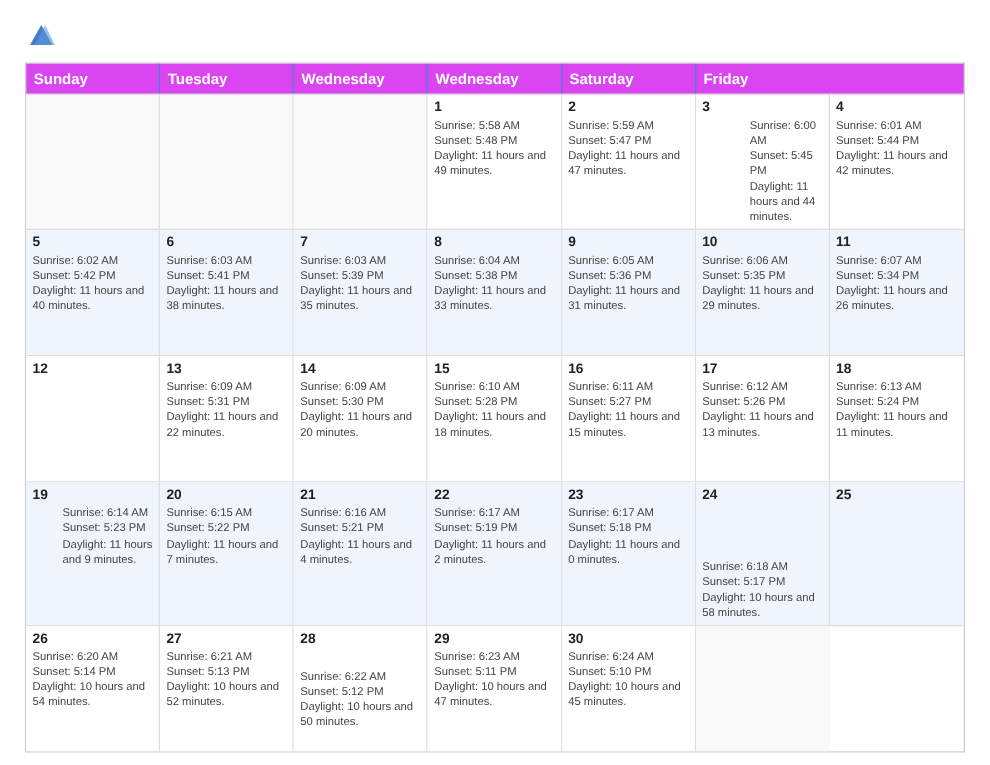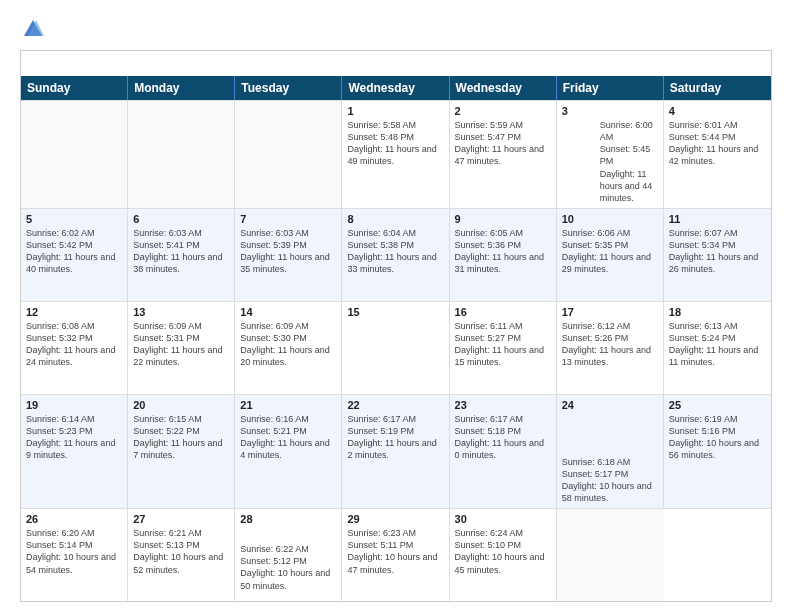--- a/index.html
+++ b/index.html
@@ -61,8 +61,7 @@
     .cal-header-row {
       display: grid;
       grid-template-columns: repeat(7, 1fr);
-      background: #0c4a6e;
-      margin-top: 25px;
+      background: #d946ef;
     }
     .cal-header-cell {
       color: #fff;

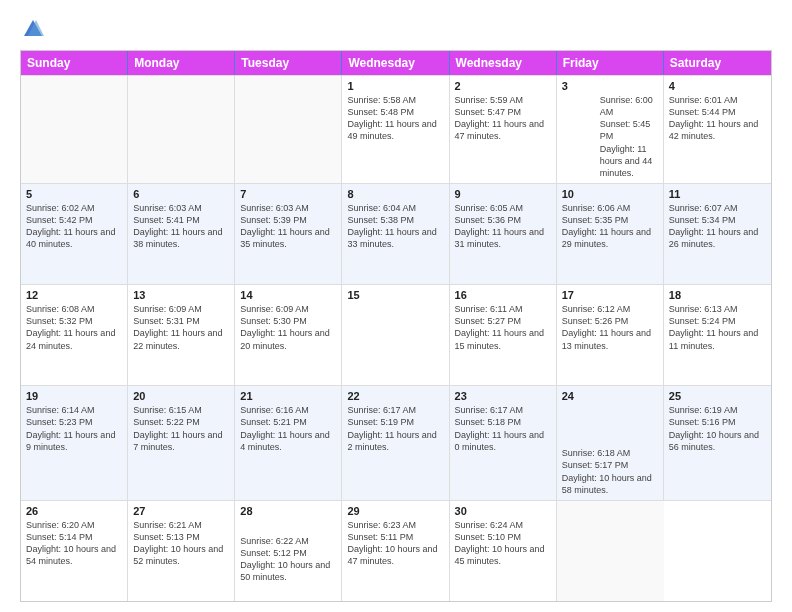--- a/index.html
+++ b/index.html
@@ -132,7 +132,6 @@
   <div class="calendar">
     <div class="cal-header-row" id="cal-header">
         <div class="cal-header-cell">Sunday</div>
-        <div class="cal-header-cell">Monday</div>
         <div class="cal-header-cell">Tuesday</div>
         <div class="cal-header-cell">Wednesday</div>
         <div class="cal-header-cell">Wednesday</div>

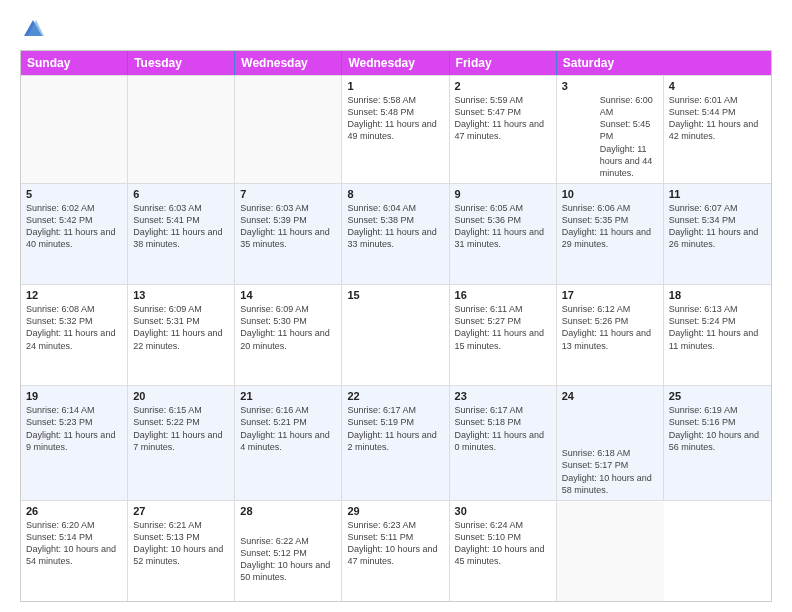--- a/index.html
+++ b/index.html
@@ -135,8 +135,8 @@
         <div class="cal-header-cell">Tuesday</div>
         <div class="cal-header-cell">Wednesday</div>
         <div class="cal-header-cell">Wednesday</div>
+        <div class="cal-header-cell">Saturday</div>
         <div class="cal-header-cell">Friday</div>
-        <div class="cal-header-cell">Saturday</div>
       </div>
     <div class="cal-body" id="cal-body">
         <div class="cal-row">

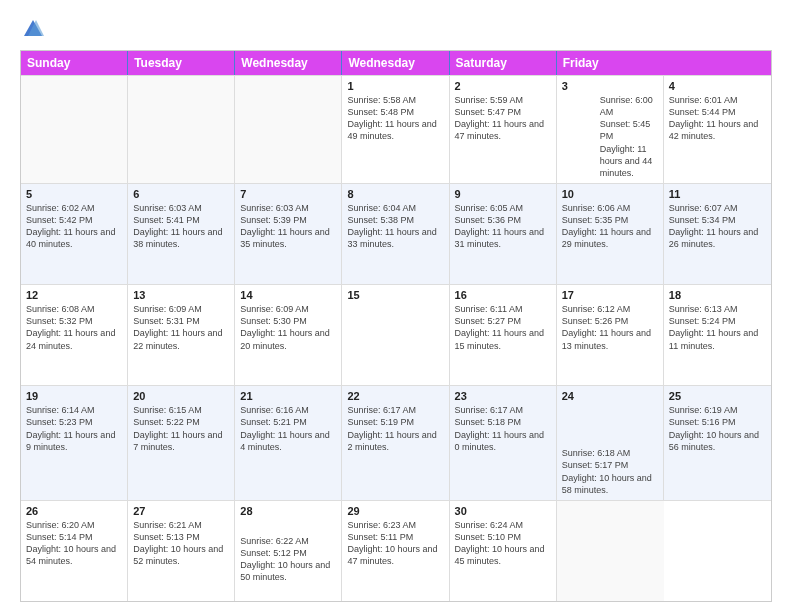--- a/index.html
+++ b/index.html
@@ -215,9 +215,6 @@
         <div class="cal-row">
           <div class="cal-cell">
             <div class="day-num">12</div>
-            <div class="cell-info" style="white-space: pre-line;">Sunrise: 6:08 AM
-Sunset: 5:32 PM
-Daylight: 11 hours and 24 minutes.</div>
           </div>
           <div class="cal-cell">
             <div class="day-num">13</div>

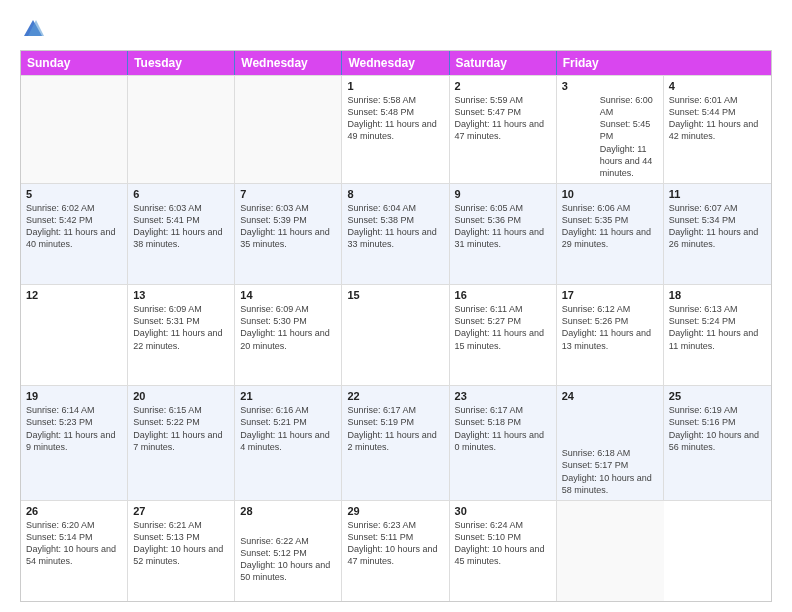--- a/index.html
+++ b/index.html
@@ -230,6 +230,9 @@
           </div>
           <div class="cal-cell">
             <div class="day-num">15</div>
+            <div class="cell-info" style="white-space: pre-line;">Sunrise: 6:10 AM
+Sunset: 5:28 PM
+Daylight: 11 hours and 18 minutes.</div>
           </div>
           <div class="cal-cell">
             <div class="day-num">16</div>

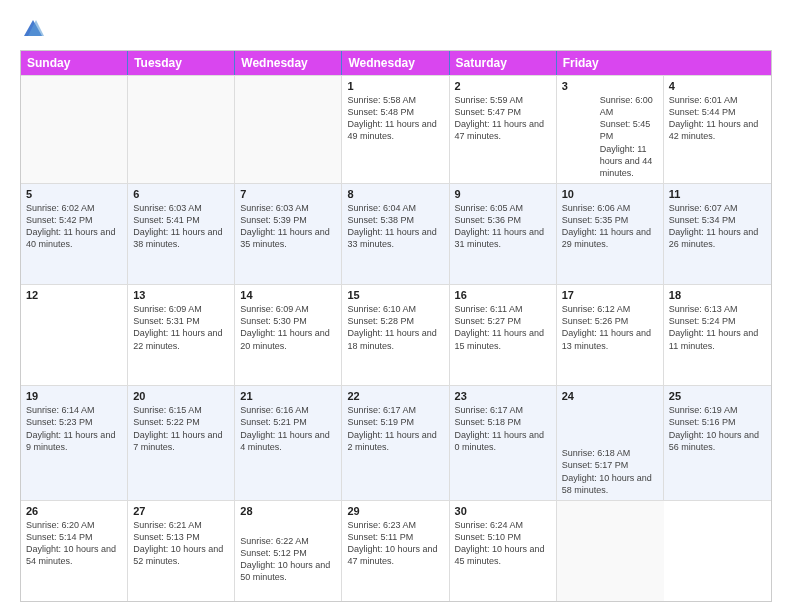--- a/index.html
+++ b/index.html
@@ -256,7 +256,7 @@
         <div class="cal-row">
           <div class="cal-cell shaded">
             <div class="day-num">19</div>
-            <div class="cell-info" style="white-space: pre-line;">Sunrise: 6:14 AM
+            <div class="cell-info" style="white-space: pre-line; margin-left: 24px;">Sunrise: 6:14 AM
 Sunset: 5:23 PM
 Daylight: 11 hours and 9 minutes.</div>
           </div>

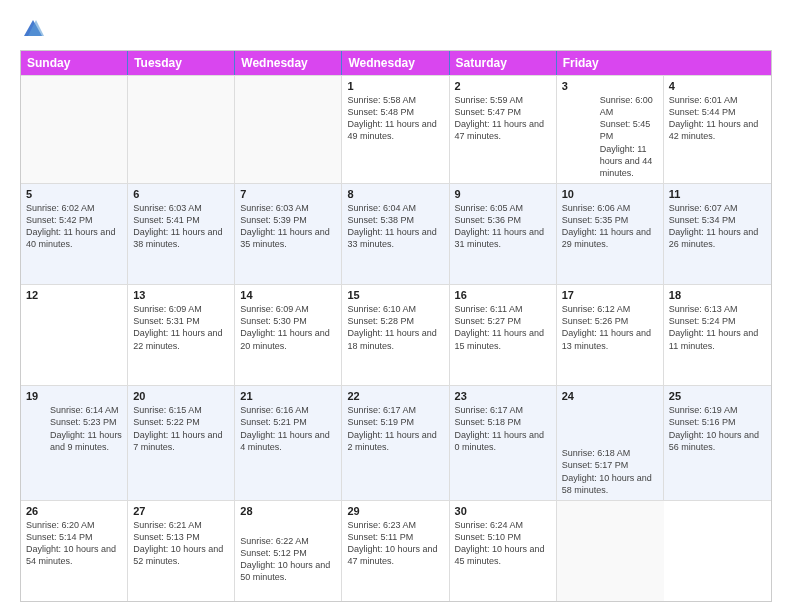--- a/index.html
+++ b/index.html
@@ -292,9 +292,6 @@
           </div>
           <div class="cal-cell shaded">
             <div class="day-num">25</div>
-            <div class="cell-info" style="white-space: pre-line;">Sunrise: 6:19 AM
-Sunset: 5:16 PM
-Daylight: 10 hours and 56 minutes.</div>
           </div>
         </div>
         <div class="cal-row">

